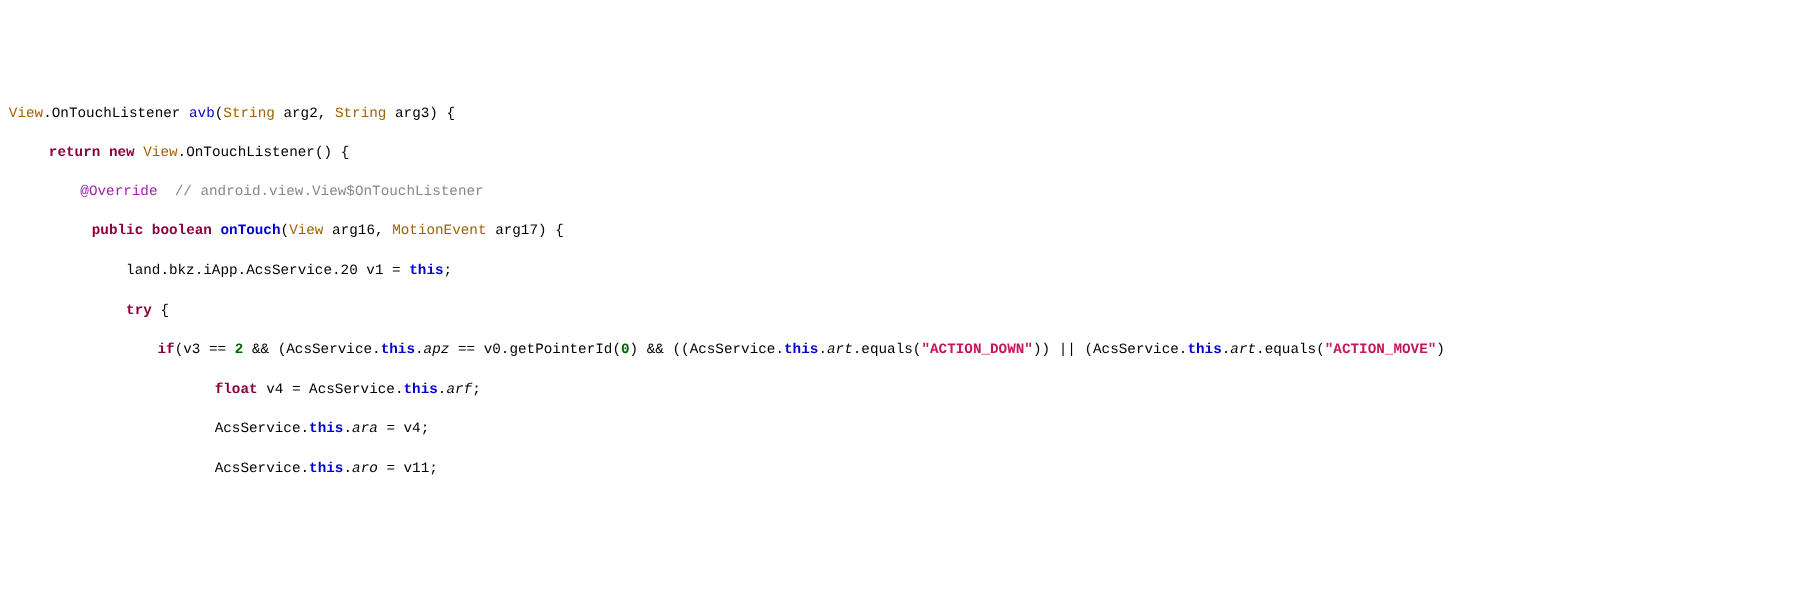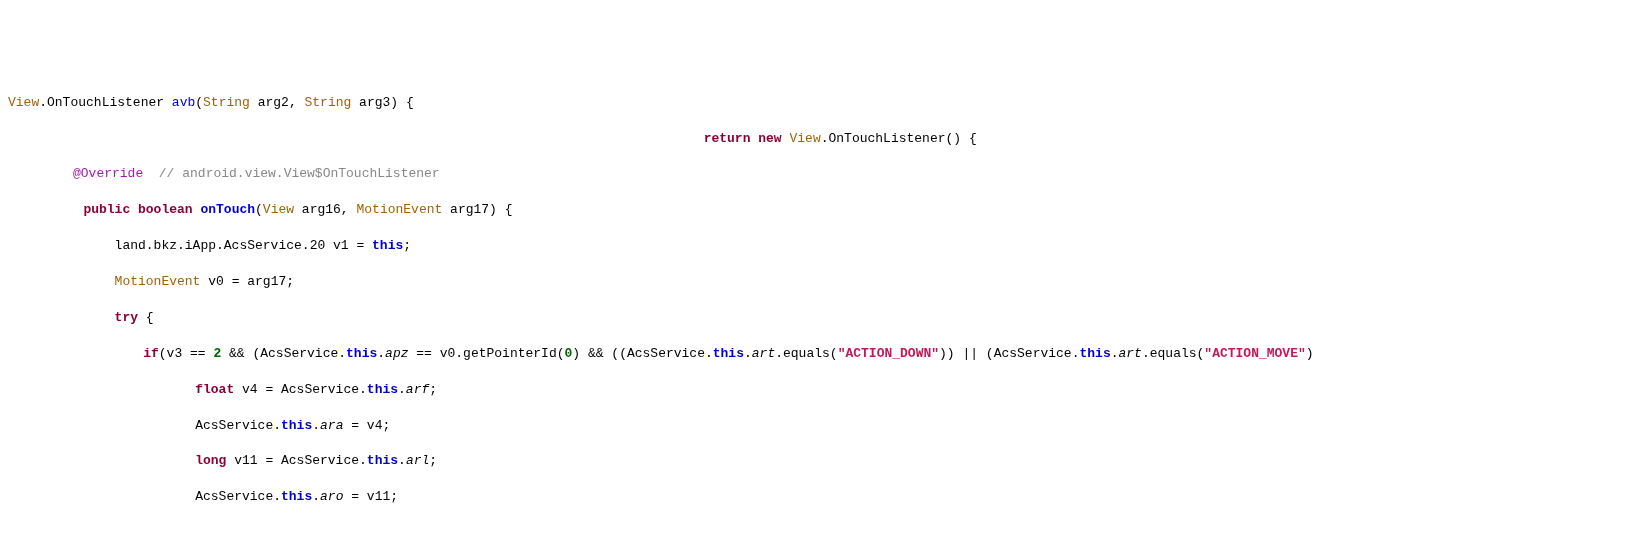--- a/index.html
+++ b/index.html
@@ -25,7 +25,7 @@
 
   
   .d0 { padding-left: 0; }
-  .d1 { padding-left: 2.8em; text-align: center; }
+  .d1 { padding-left: 2.8em; }
   .d2 { padding-left: 5.0em; }
   .d3 { padding-left: 5.8em; }
   .d4 { padding-left: 8.2em; }

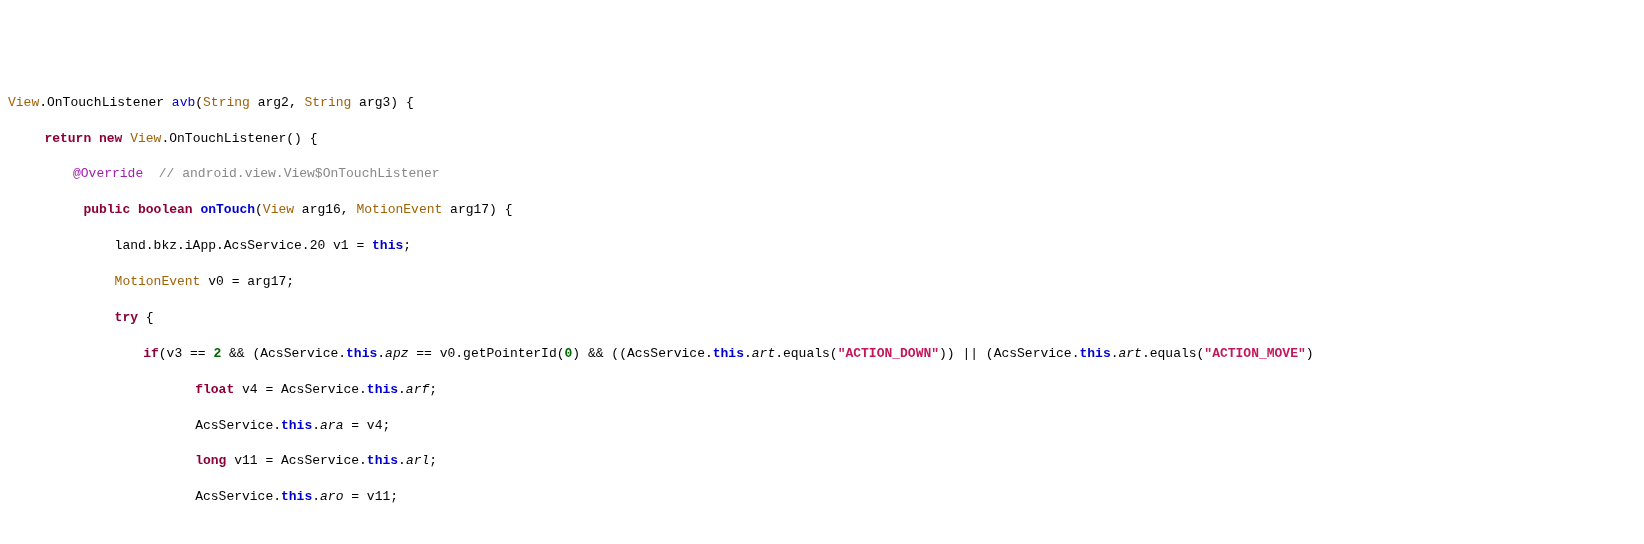--- a/index.html
+++ b/index.html
@@ -43,7 +43,6 @@
 <div class="d2"><span class="ann">@Override</span><span class="cmt">  // android.view.View$OnTouchListener</span></div>
 <div class="d3"><span class="kw">public boolean </span><span class="func" style="font-weight:bold">onTouch</span><span>(</span><span class="type">View</span><span> arg16, </span><span class="type">MotionEvent</span><span> arg17) {</span></div>
 <div class="d4"><span>land.bkz.iApp.AcsService.20 v1 = </span><span class="kw2">this</span><span>;</span></div>
-<div class="d4"><span class="type">MotionEvent</span><span> v0 = arg17;</span></div>
 <div class="d4"><span class="kw">try</span><span> {</span></div>
 <div class="d5"><span class="kw">if</span><span>(v3 == </span><span class="num">2</span><span> &amp;&amp; (AcsService.</span><span class="kw2">this</span><span>.</span><span class="fld">apz</span><span> == v0.getPointerId(</span><span class="num">0</span><span>) &amp;&amp; ((AcsService.</span><span class="kw2">this</span><span>.</span><span class="fld">art</span><span>.equals(</span><span class="str">"ACTION_DOWN"</span><span>)) || (AcsService.</span><span class="kw2">this</span><span>.</span><span class="fld">art</span><span>.equals(</span><span class="str">"ACTION_MOVE"</span><span>)</span></div>
 <div class="d7"><span class="kw">float</span><span> v4 = AcsService.</span><span class="kw2">this</span><span>.</span><span class="fld">arf</span><span>;</span></div>

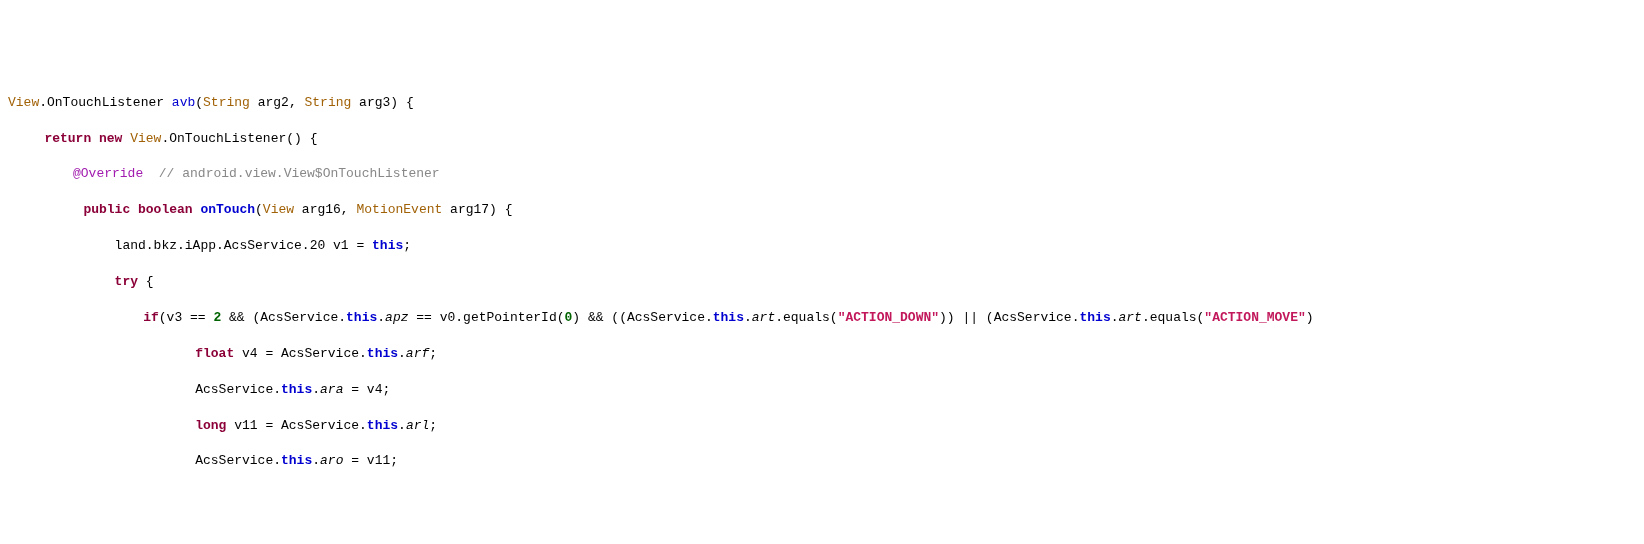--- a/index.html
+++ b/index.html
@@ -47,7 +47,6 @@
 <div class="d5"><span class="kw">if</span><span>(v3 == </span><span class="num">2</span><span> &amp;&amp; (AcsService.</span><span class="kw2">this</span><span>.</span><span class="fld">apz</span><span> == v0.getPointerId(</span><span class="num">0</span><span>) &amp;&amp; ((AcsService.</span><span class="kw2">this</span><span>.</span><span class="fld">art</span><span>.equals(</span><span class="str">"ACTION_DOWN"</span><span>)) || (AcsService.</span><span class="kw2">this</span><span>.</span><span class="fld">art</span><span>.equals(</span><span class="str">"ACTION_MOVE"</span><span>)</span></div>
 <div class="d7"><span class="kw">float</span><span> v4 = AcsService.</span><span class="kw2">this</span><span>.</span><span class="fld">arf</span><span>;</span></div>
 <div class="d7"><span>AcsService.</span><span class="kw2">this</span><span>.</span><span class="fld">ara</span><span> = v4;</span></div>
-<div class="d7"><span class="kw">long</span><span> v11 = AcsService.</span><span class="kw2">this</span><span>.</span><span class="fld">arl</span><span>;</span></div>
 <div class="d7"><span>AcsService.</span><span class="kw2">this</span><span>.</span><span class="fld">aro</span><span> = v11;</span></div>
 
 

